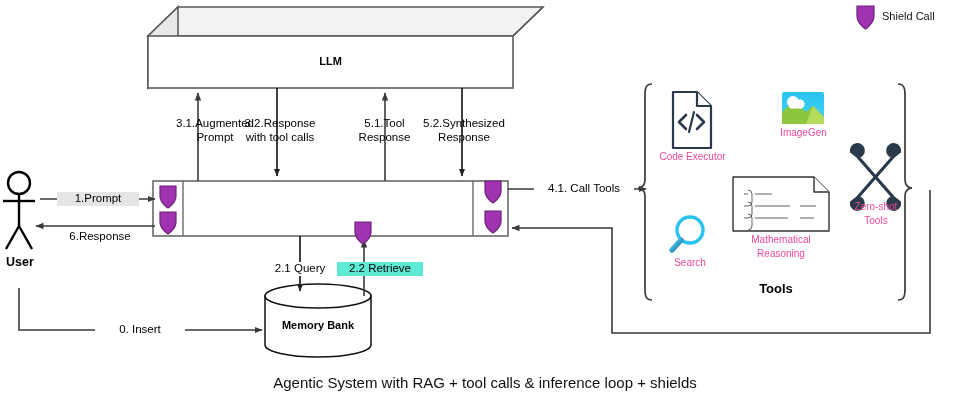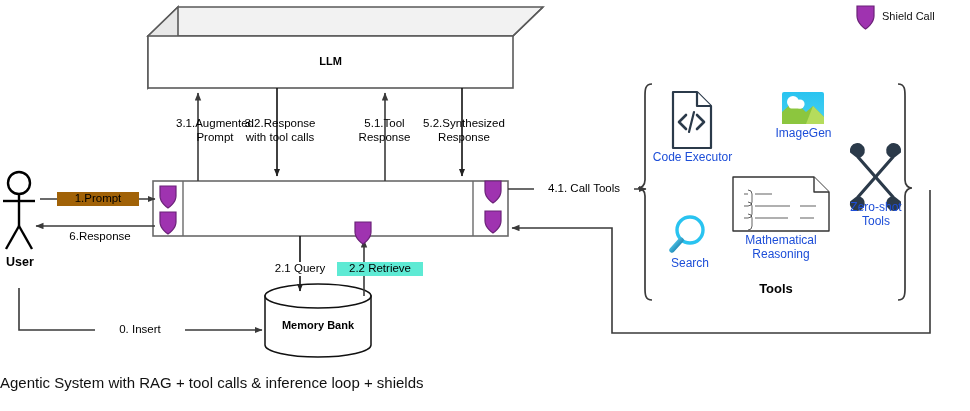--- a/index.html
+++ b/index.html
@@ -13,7 +13,7 @@
   .caption{position:absolute;left:0;top:374px;width:970px;text-align:left;
            font-size:15px;color:#111;}
   .boxtitle{position:absolute;font-weight:bold;font-size:11px;text-align:center;}
-  .icolabel{position:absolute;font-size:12px;text-align:center;color:#1d4ed8;
+  .icolabel{position:absolute;font-size:10px;text-align:center;color:#ec4899;
             line-height:14px;white-space:pre-line;}
   .legend-text{position:absolute;font-size:11px;color:#111;}
 </style>

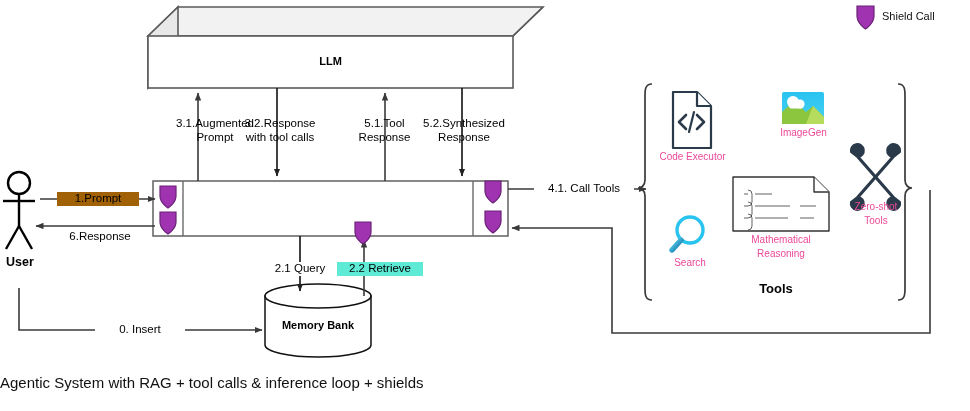--- a/index.html
+++ b/index.html
@@ -198,7 +198,7 @@
   <div class="lbl" style="left:405px;top:117px;width:118px;">5.2.Synthesized
 Response</div>
 
-  <div class="lbl" style="left:57px;top:192px;width:82px;background:#a16207;">1.Prompt</div>
+  <div class="lbl" style="left:57px;top:192px;width:82px;background:#e5e5e5;">1.Prompt</div>
 
   <div class="lbl" style="left:52px;top:219px;width:96px;background:#fff;margin-top:11px;">6.Response</div>
 

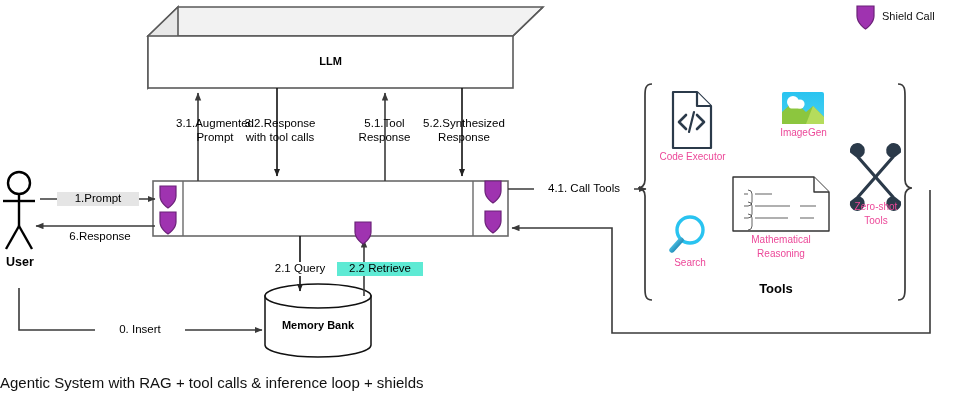--- a/index.html
+++ b/index.html
@@ -10,7 +10,7 @@
   .lbl{position:absolute;font-size:11.5px;line-height:13.5px;color:#000;
        text-align:center;white-space:pre-line;}
   .lbl-b{font-weight:bold;}
-  .caption{position:absolute;left:0;top:374px;width:970px;text-align:left;
+  .caption{position:absolute;left:0;top:374px;width:970px;text-align:center;
            font-size:15px;color:#111;}
   .boxtitle{position:absolute;font-weight:bold;font-size:11px;text-align:center;}
   .icolabel{position:absolute;font-size:10px;text-align:center;color:#ec4899;

